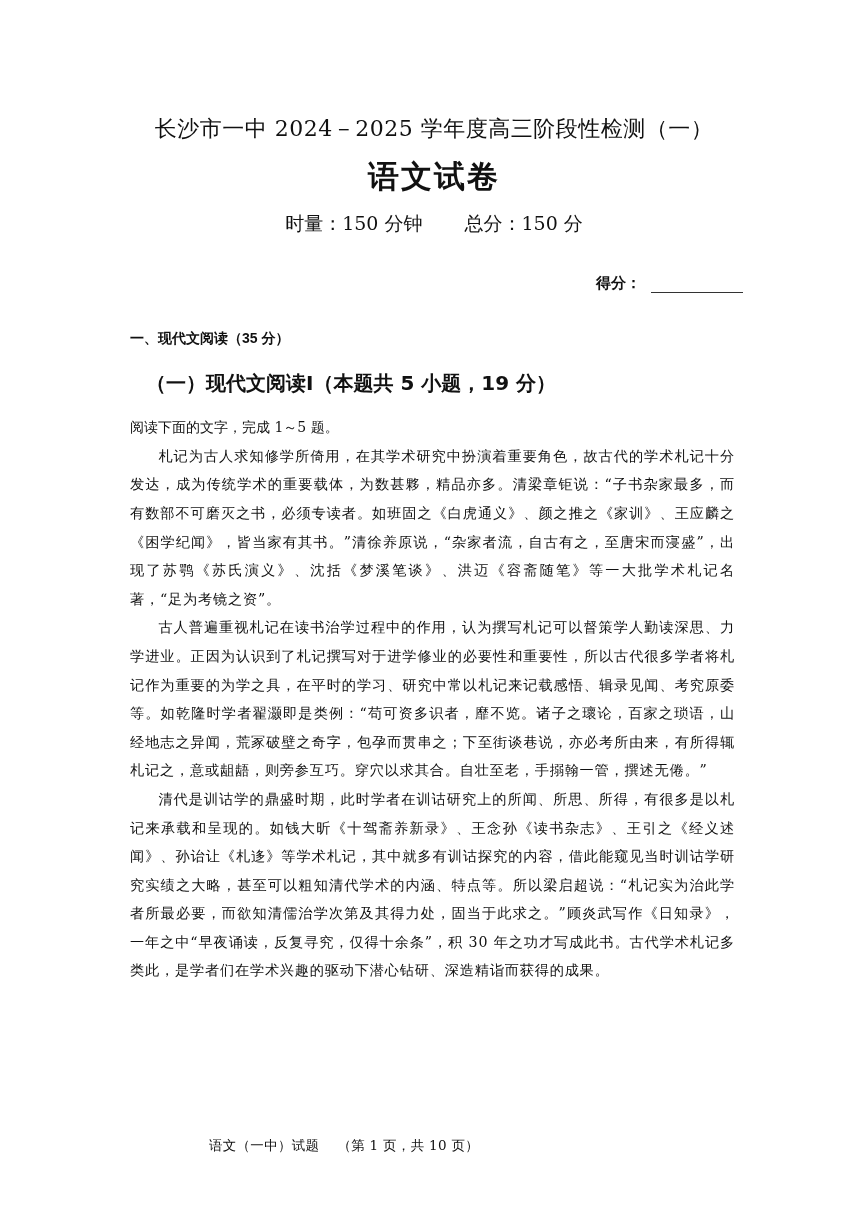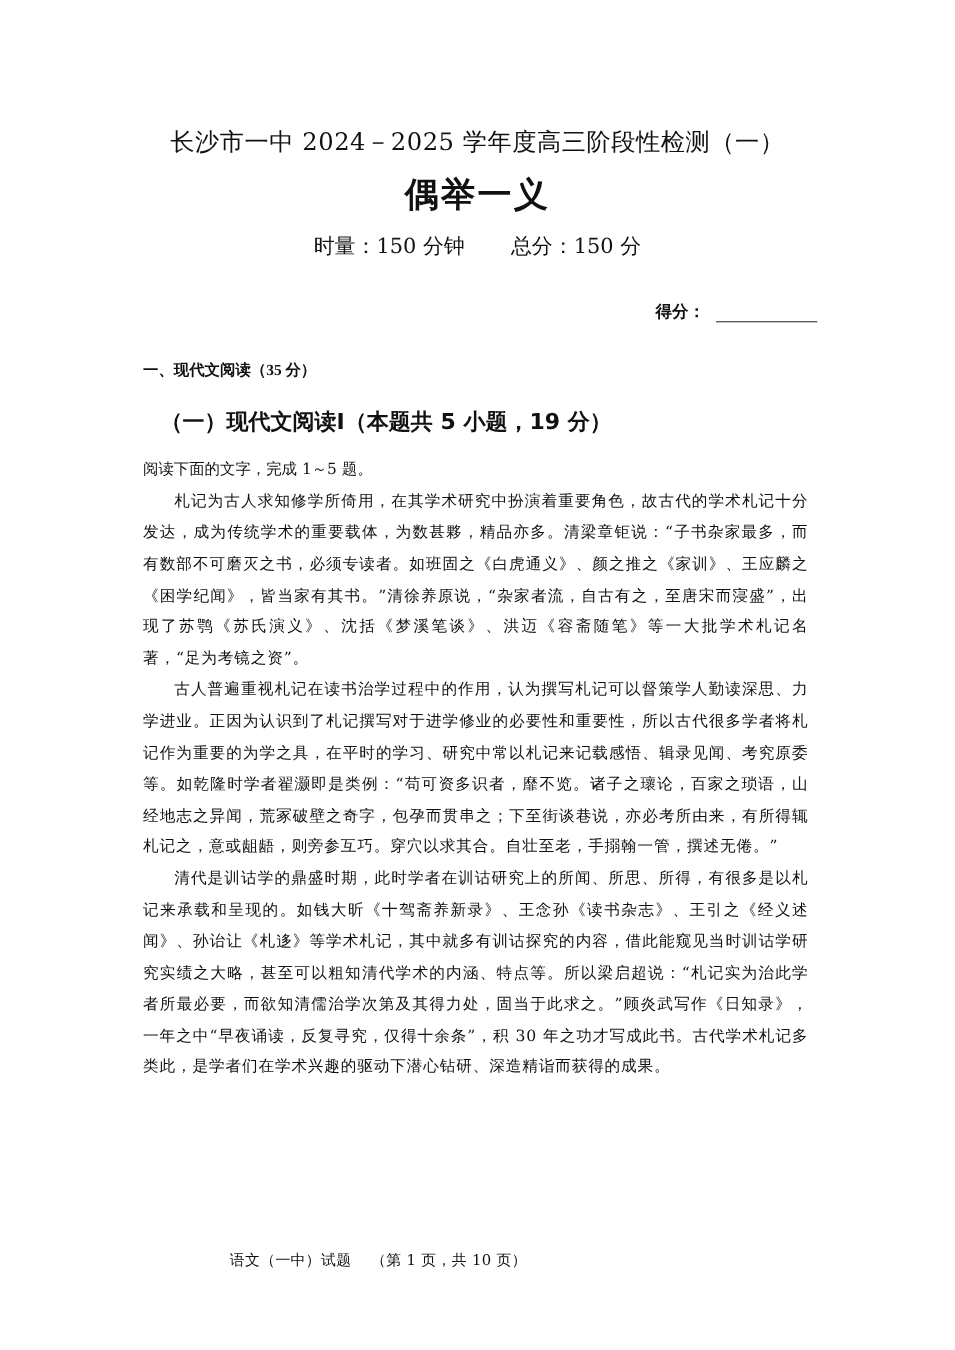--- a/index.html
+++ b/index.html
@@ -47,7 +47,7 @@
 <div class="page">
 
   <div id="exam-title" class="header-line">长沙市一中 2024－2025 学年度高三阶段性检测（一）</div>
-  <div id="subject-title" class="header-line">偶举一义</div>
+  <div id="subject-title" class="header-line">语文试卷</div>
   <div id="exam-meta" class="header-line">
     <span>时量：150 分钟</span><span class="gap"></span><span>总分：150 分</span>
   </div>

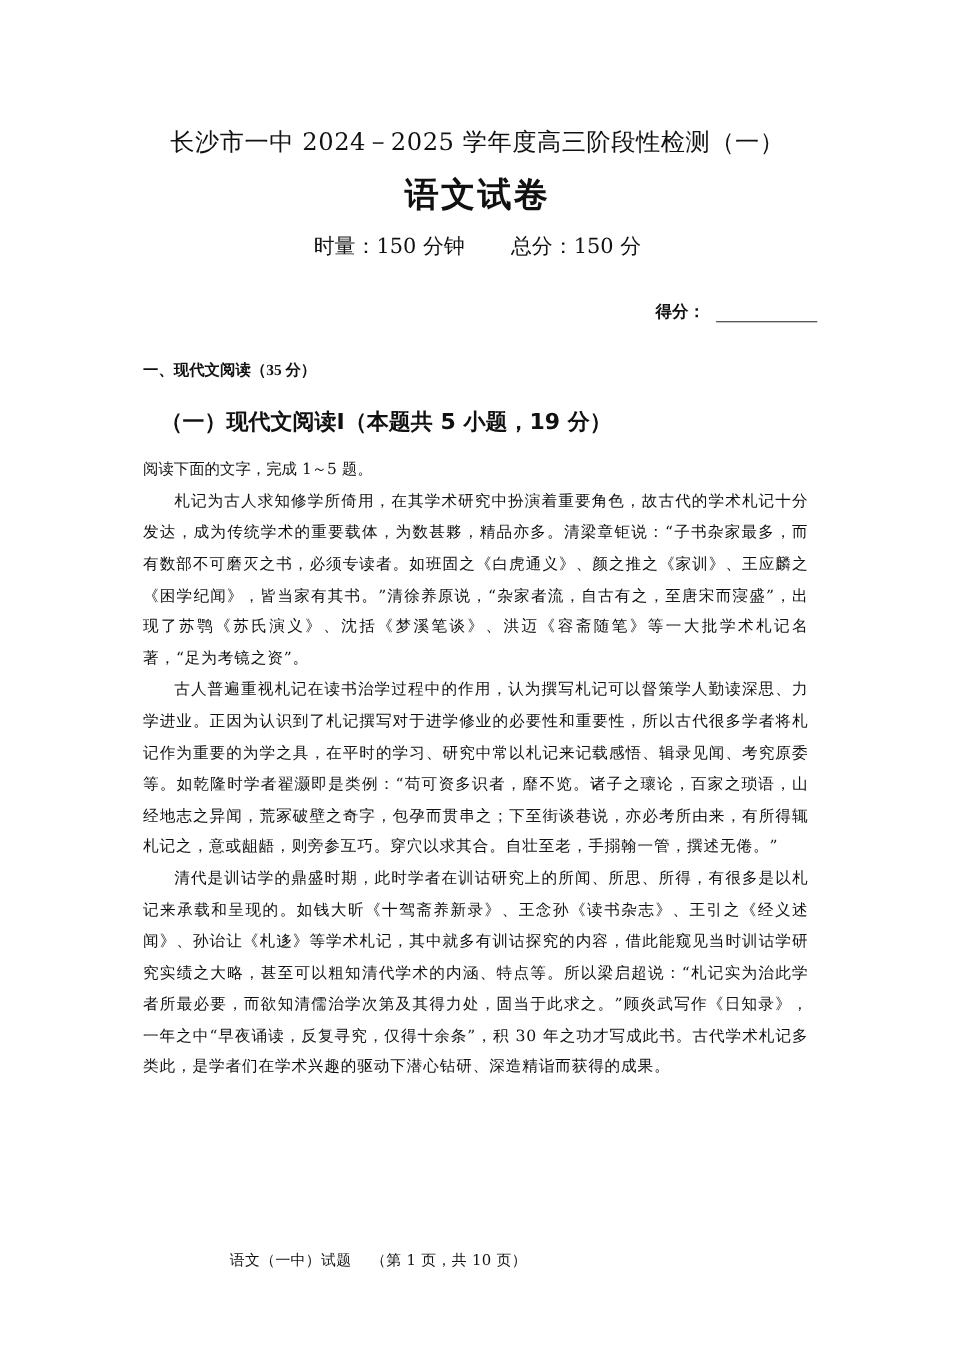--- a/index.html
+++ b/index.html
@@ -29,7 +29,7 @@
     position: absolute; left: 130px; top: 324px; width: 605px;
     font-size: 14.2px; line-height: 28.6px;
   }
-  .section-heading { font-weight: bold; font-family: Liberation Serif, serif; font-size: 14px; margin: 0; }
+  .section-heading { font-weight: bold; font-family: Liberation Sans, sans-serif; font-size: 14px; margin: 0; }
   .sub-heading { font-weight: bold; font-family: "DejaVu Sans", sans-serif; font-size: 20px; margin: 16px; }
   .instruction { margin: 0; font-size: 14px; }
   .para {

